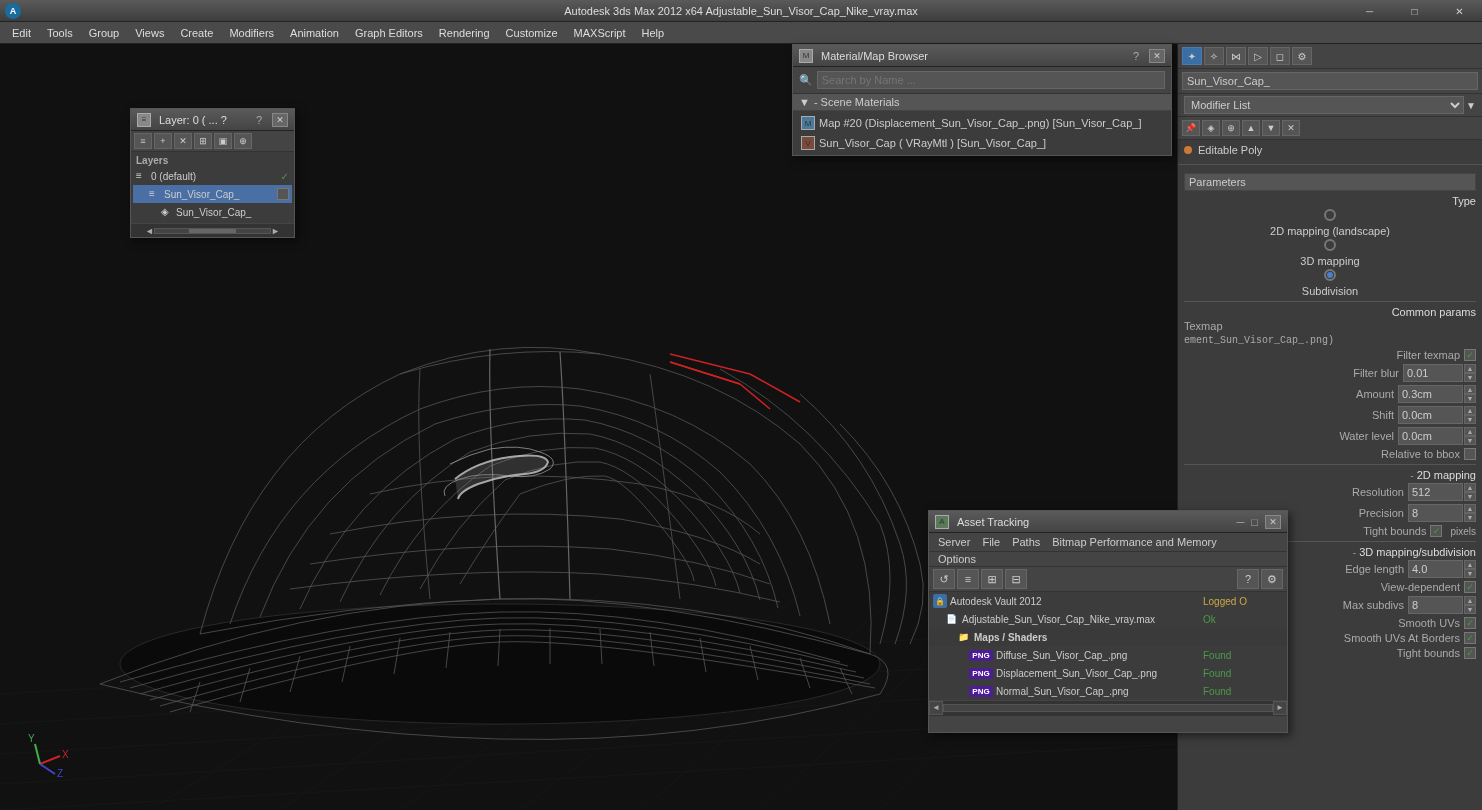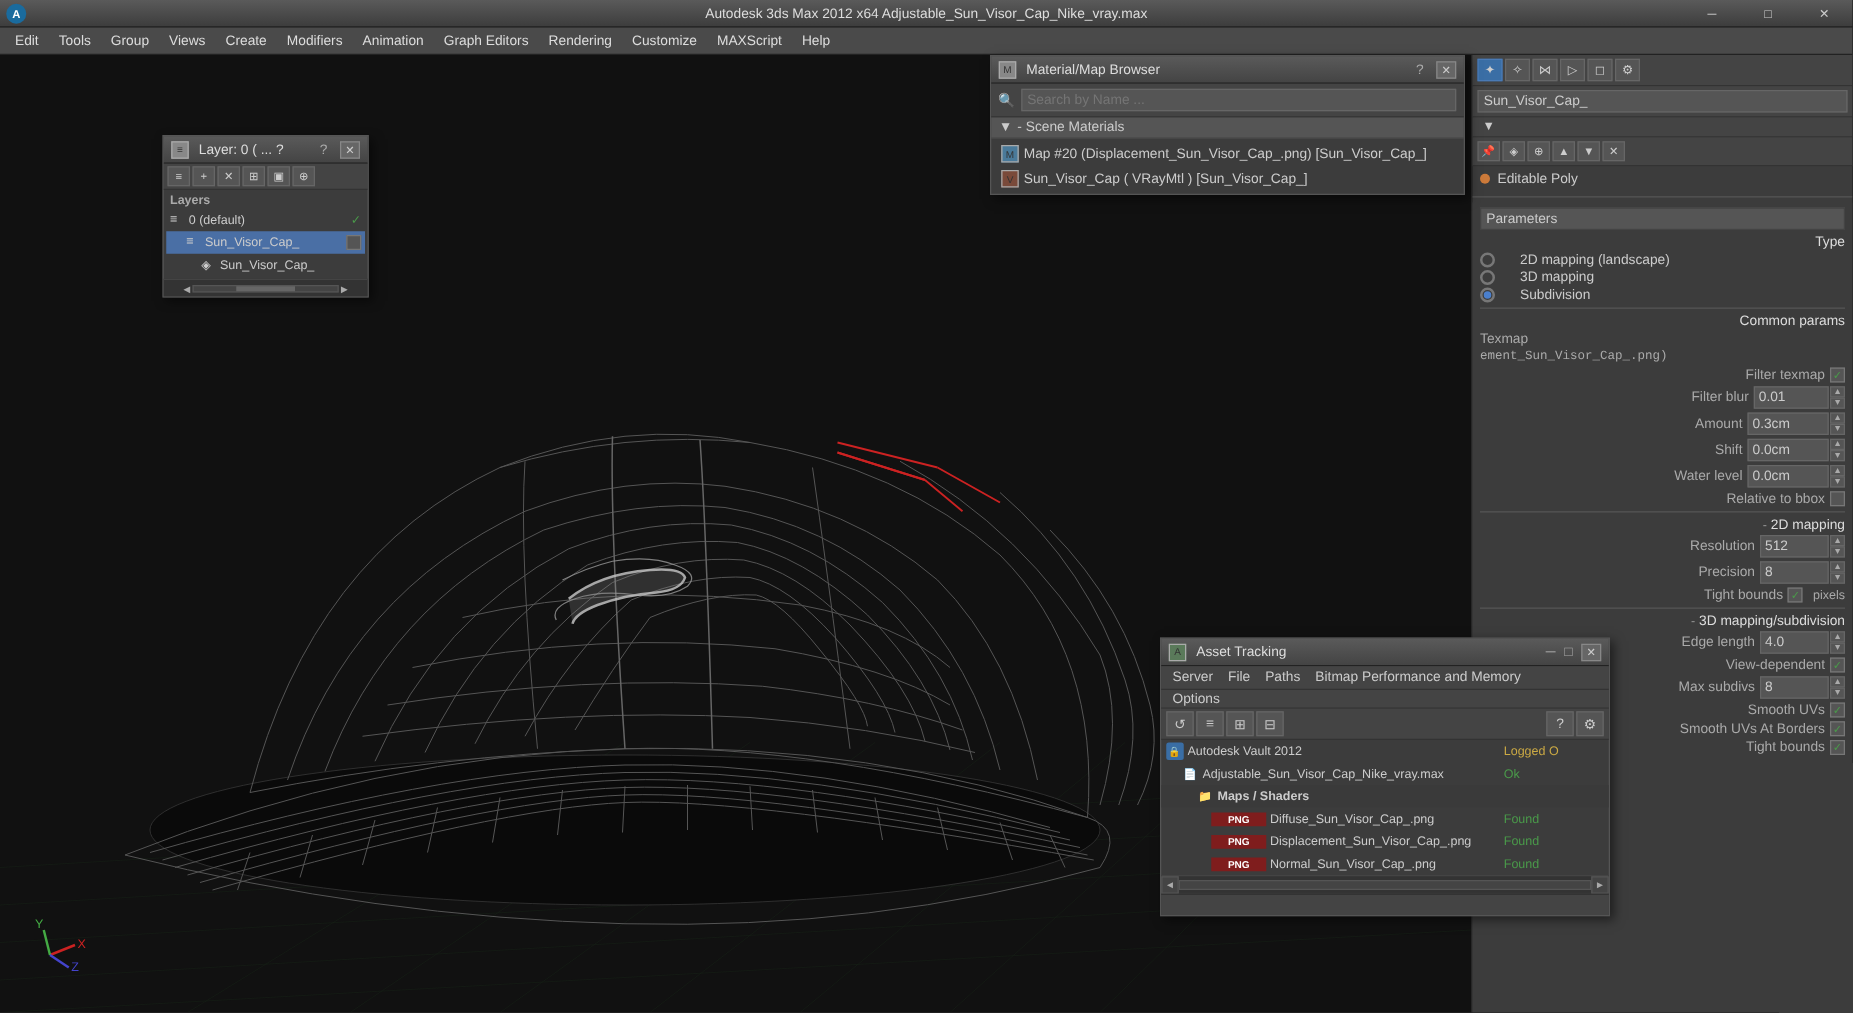--- a/index.html
+++ b/index.html
@@ -906,6 +906,9 @@
   </div>
 
   <div class="modifier-list-header">
+    <select style="width:100%;background:#555;border:1px solid #666;color:#ccc;font-size:11px;padding:1px 2px;">
+      <option>Modifier List</option>
+    </select>
     <div style="margin-left:2px;color:#ccc;font-size:10px;cursor:pointer;">▼</div>
   </div>
 

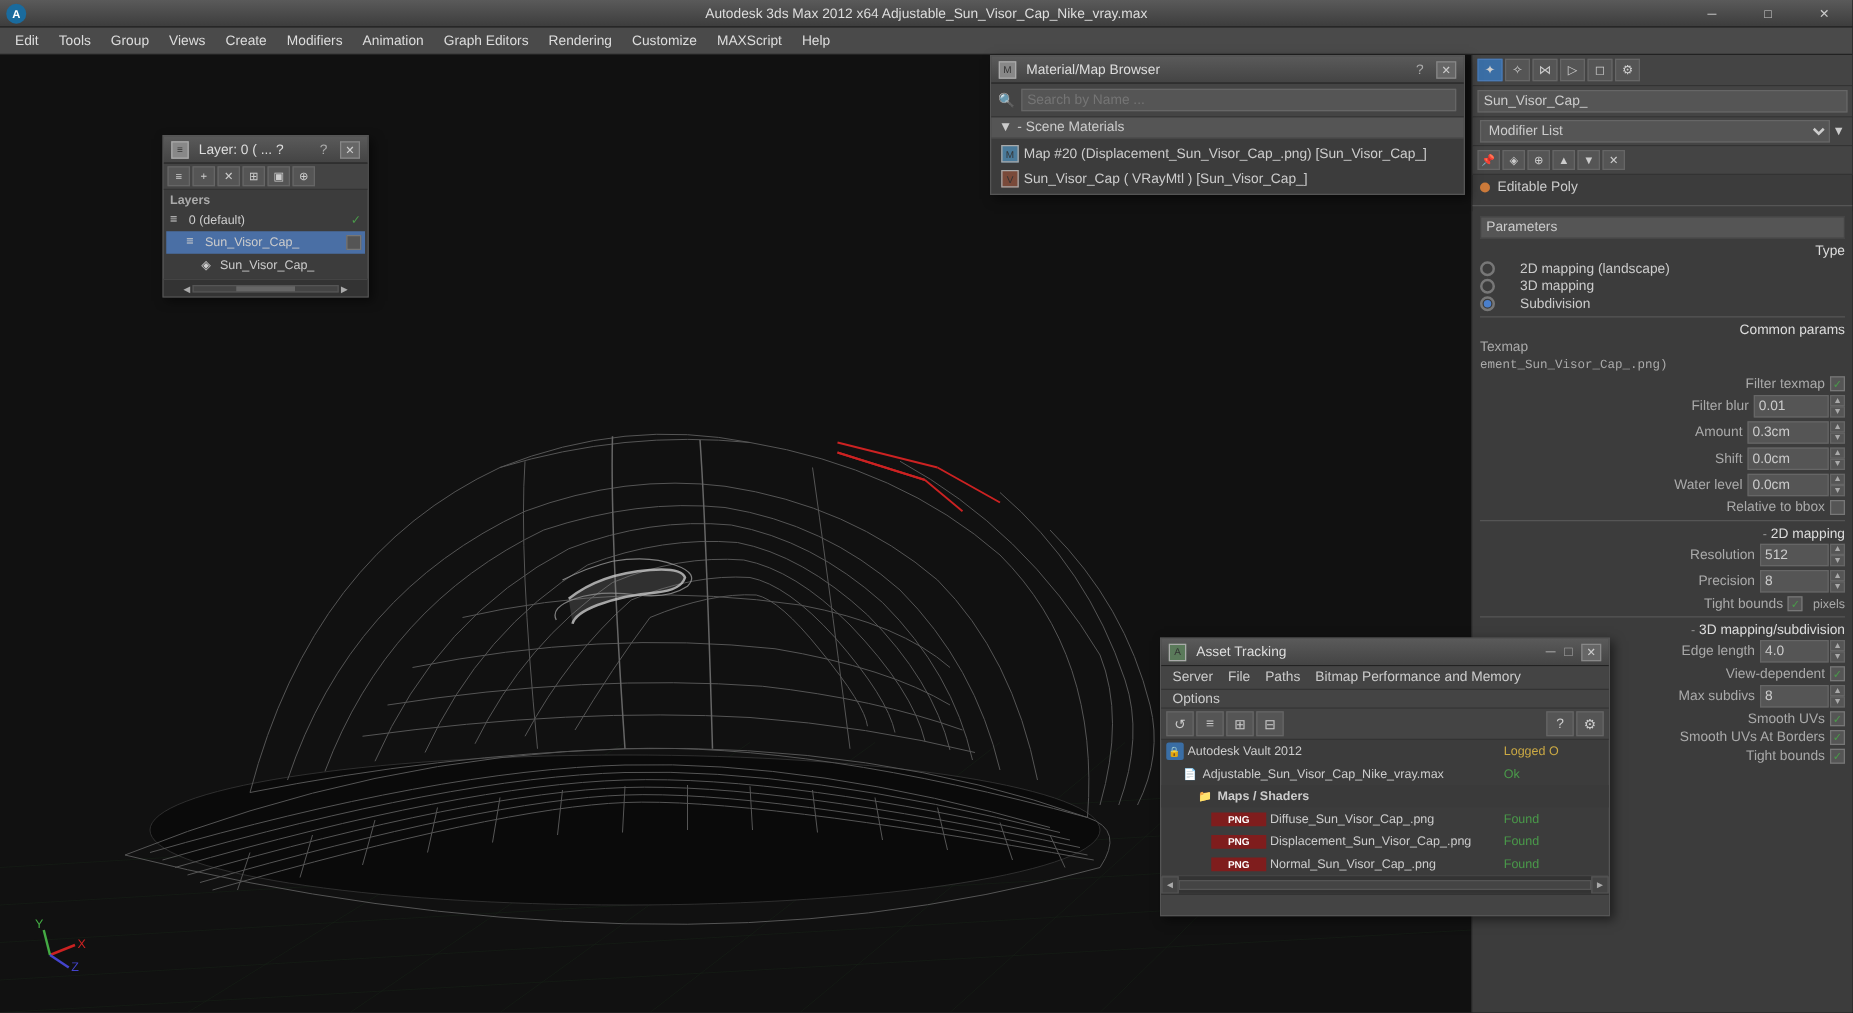--- a/index.html
+++ b/index.html
@@ -410,10 +410,11 @@
     .radio-option {
       display: flex;
       align-items: center;
-      gap: 20px;
+      gap: 4px;
       margin-bottom: 2px;
       font-size: 11px;
       color: #ccc;
+      flex-direction: column;
     }
     .radio-dot {
       width: 12px;

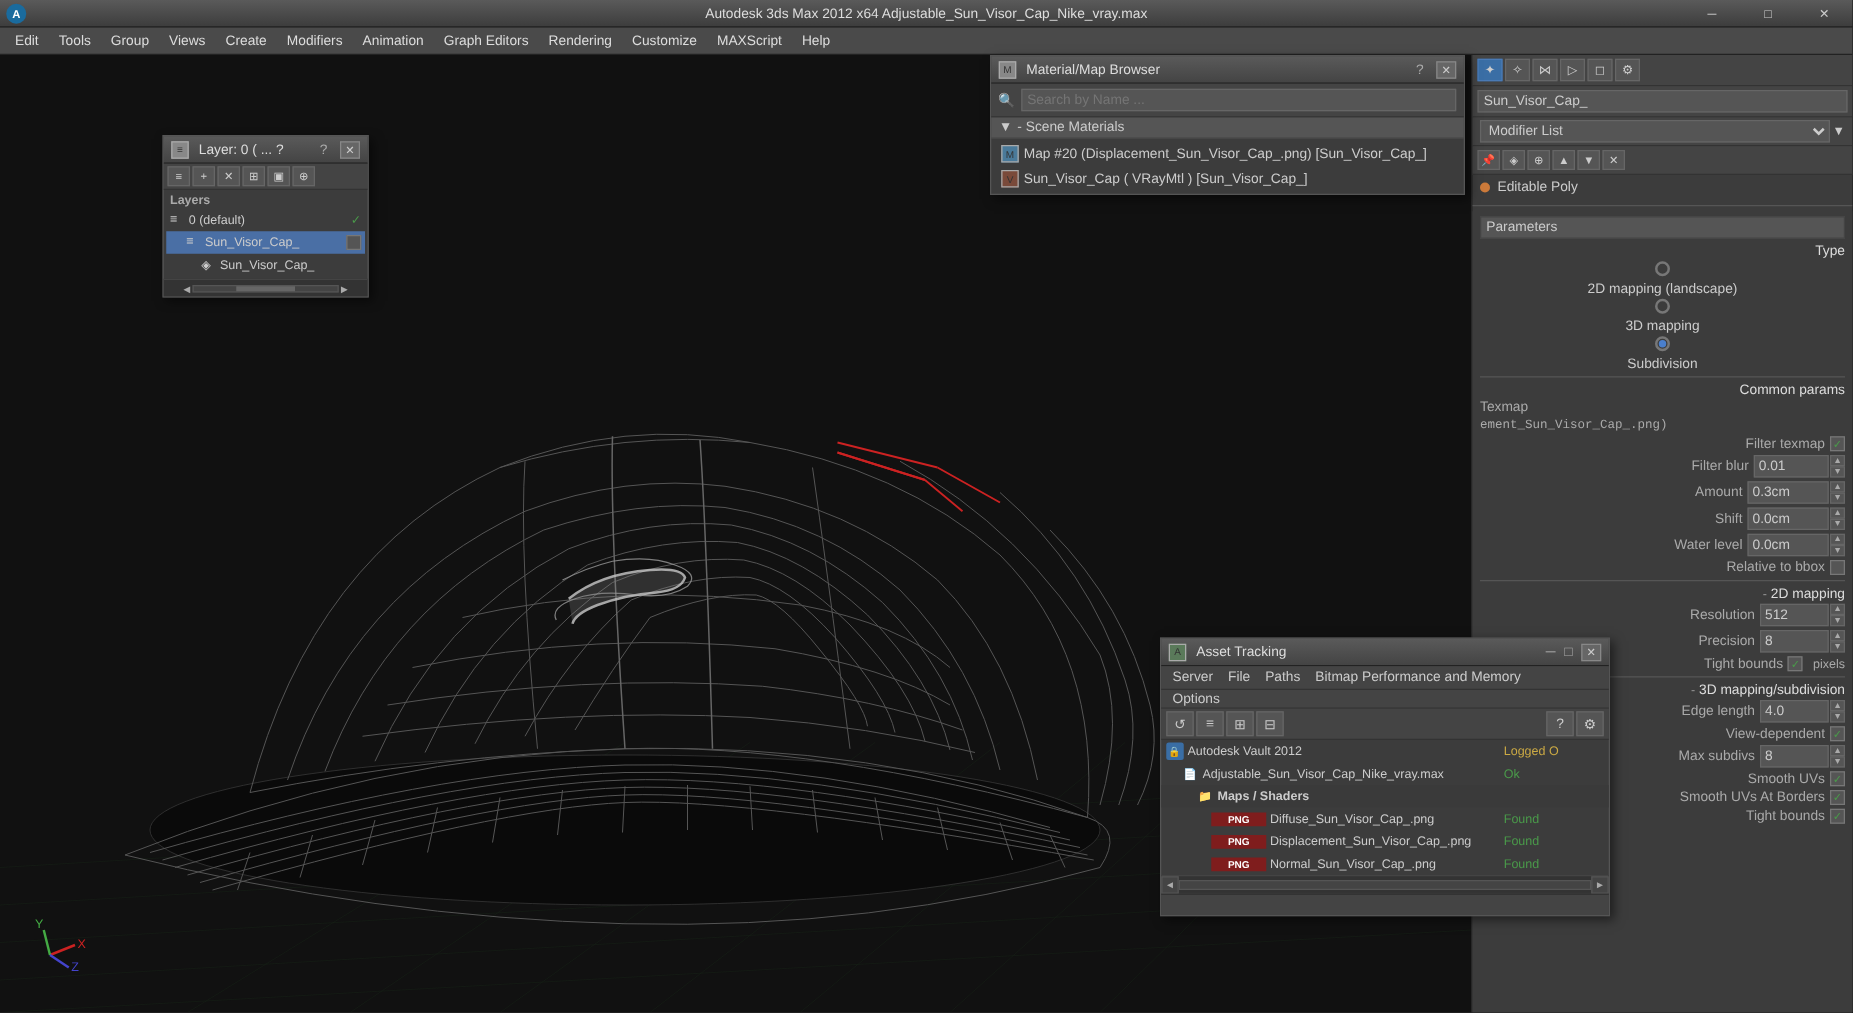--- a/index.html
+++ b/index.html
@@ -631,9 +631,9 @@
 
     
     .png-badge {
-      width: 44px;
+      width: 24px;
       height: 11px;
-      background: #7f1d1d;
+      background: #4c1d95;
       color: white;
       font-size: 8px;
       display: inline-flex;

